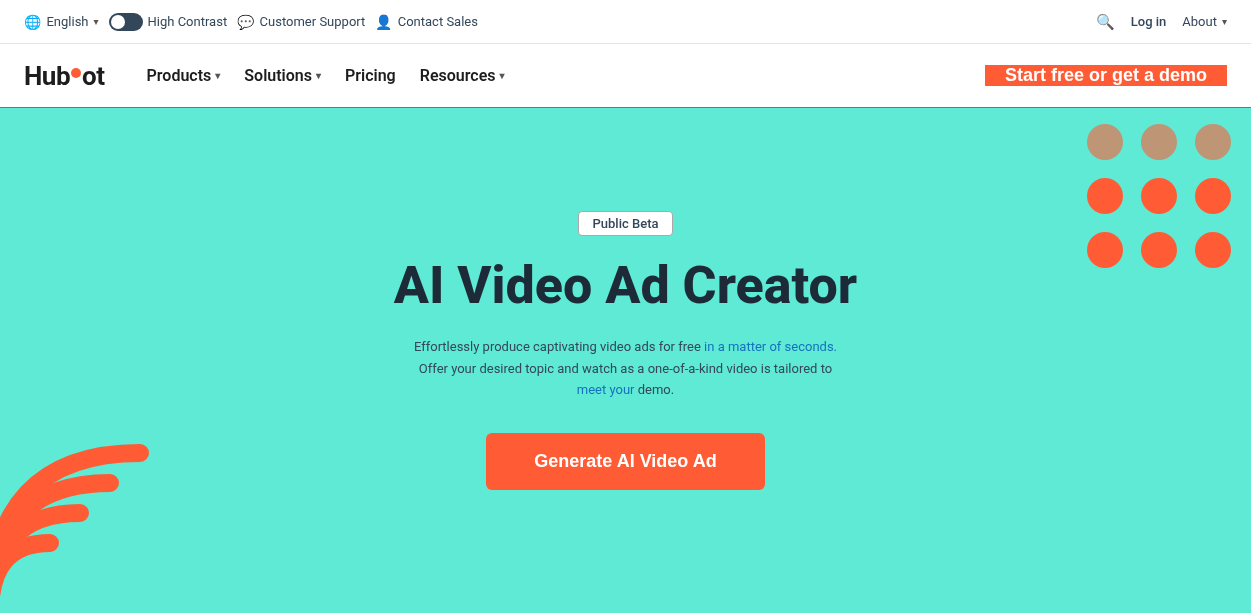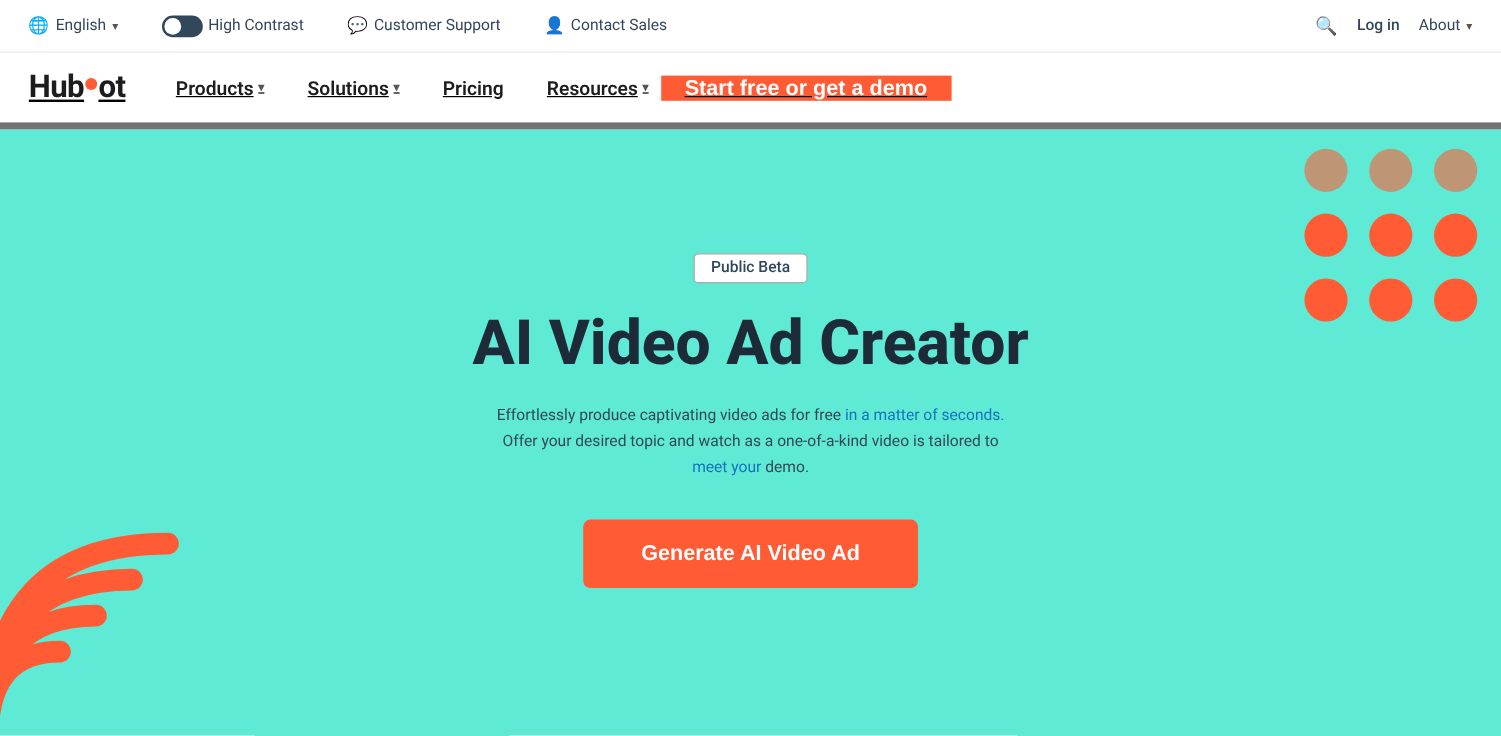--- a/index.html
+++ b/index.html
@@ -18,7 +18,7 @@
     .top-bar-left {
       display: flex;
       align-items: center;
-      gap: 36px;
+      gap: 10px;
     }
     .top-bar-right {
       display: flex;

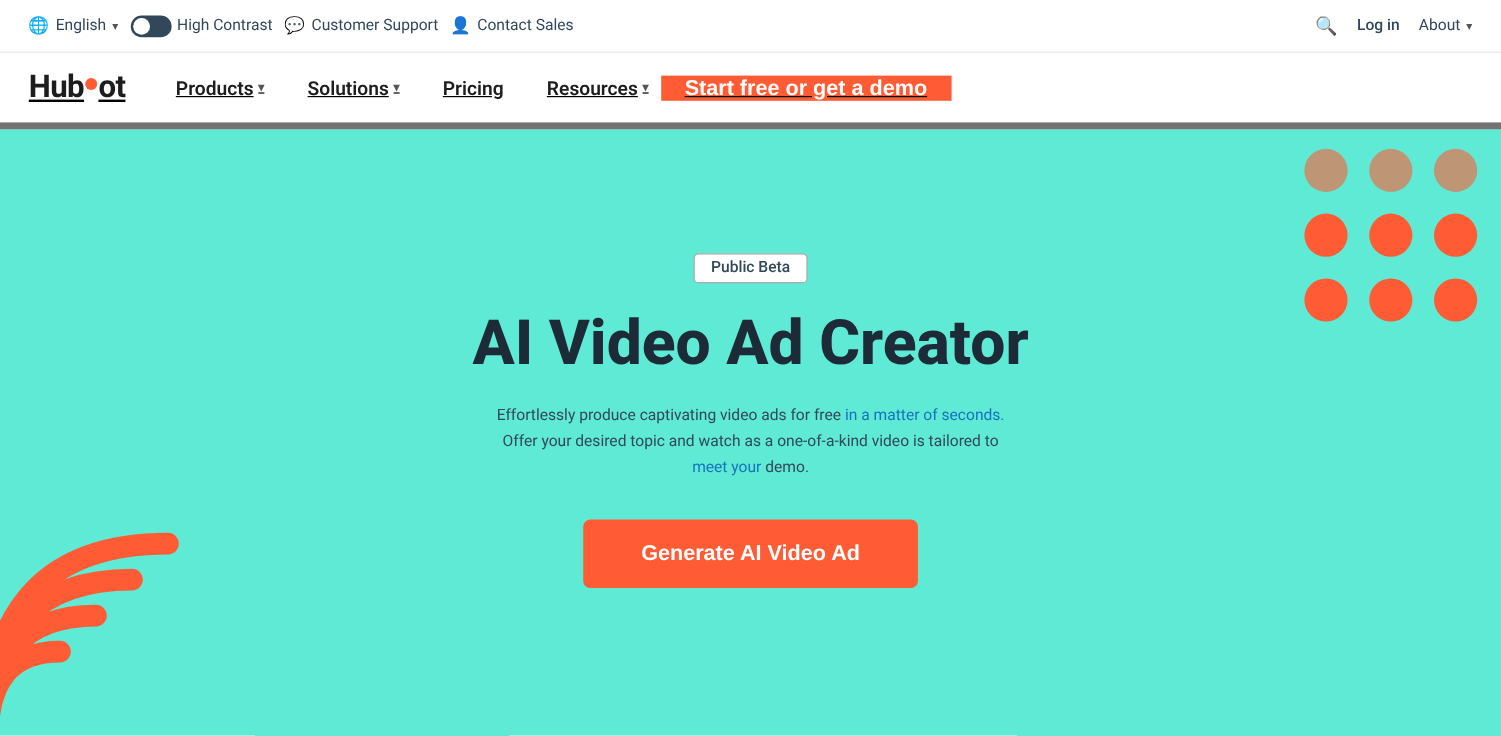--- a/index.html
+++ b/index.html
@@ -67,13 +67,12 @@
     
     .main-nav {
       background: #fff;
-      border-bottom: 6px solid #737373;
+      border-bottom: 1px solid #737373;
       display: flex;
       align-items: center;
       padding: 0 24px;
       height: 64px;
-      justify-content: flex-start;
-      text-decoration: underline;
+      justify-content: space-between;
     }
     .nav-left {
       display: flex;

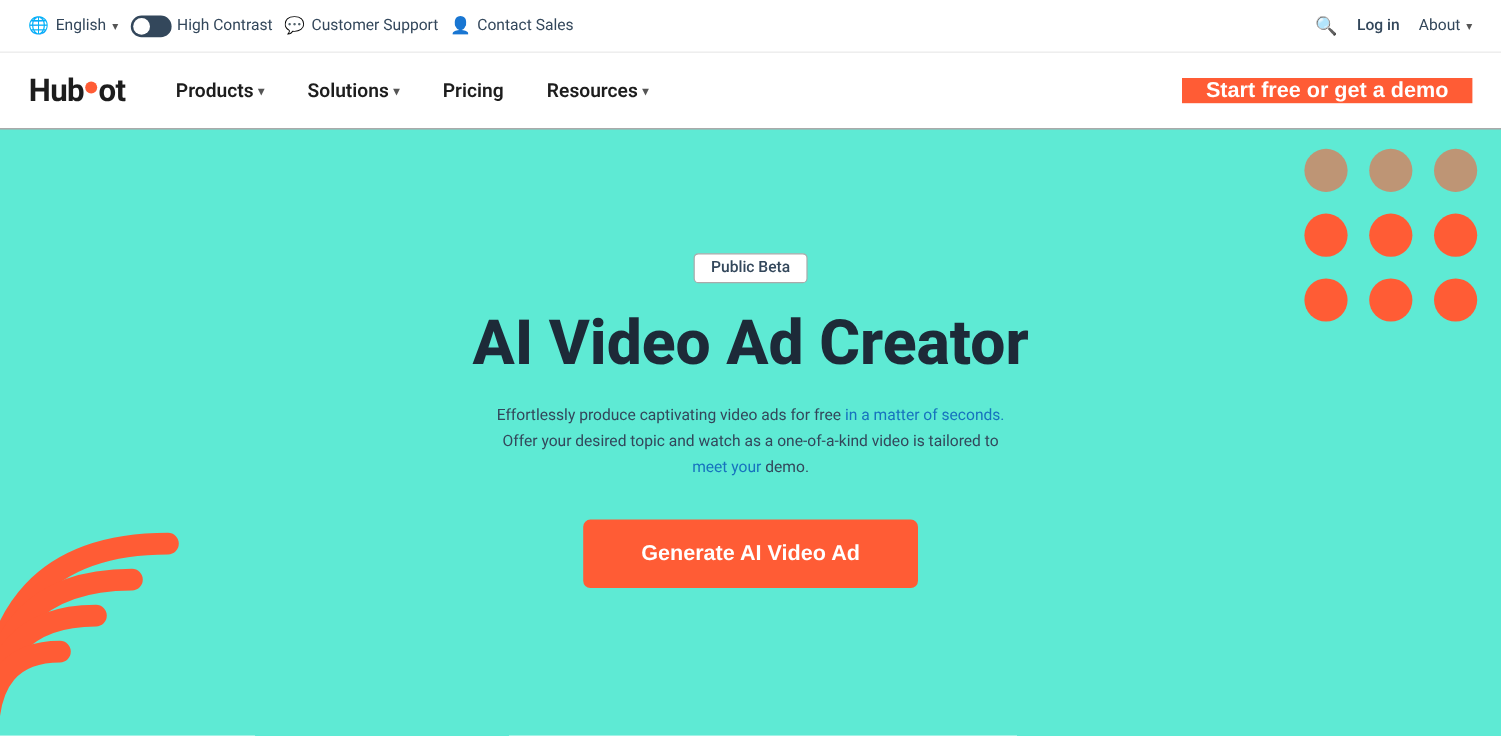--- a/index.html
+++ b/index.html
@@ -108,7 +108,7 @@
     .nav-items {
       display: flex;
       align-items: center;
-      gap: 16px;
+      gap: 4px;
     }
     .nav-item {
       display: flex;

